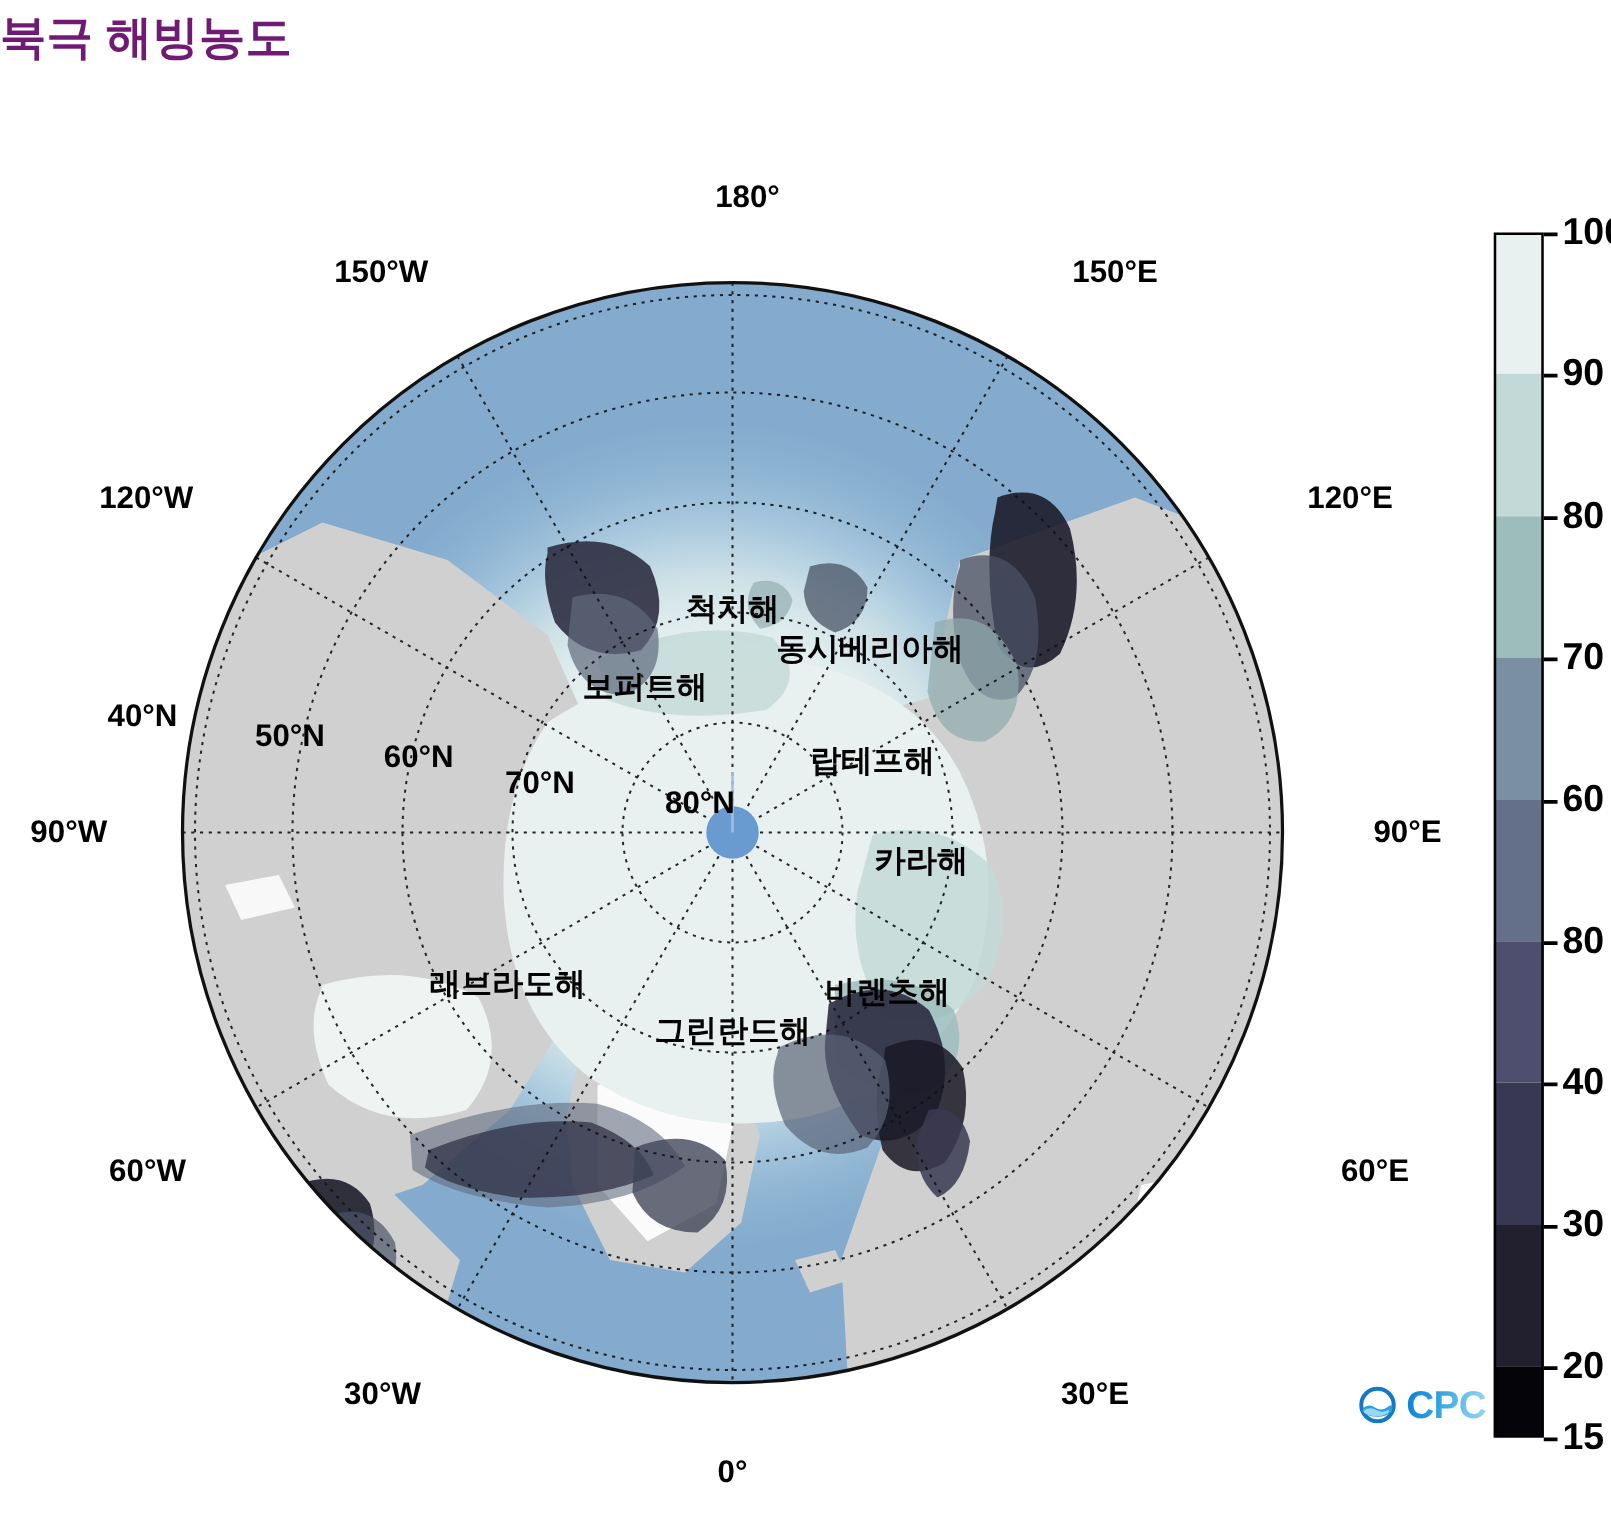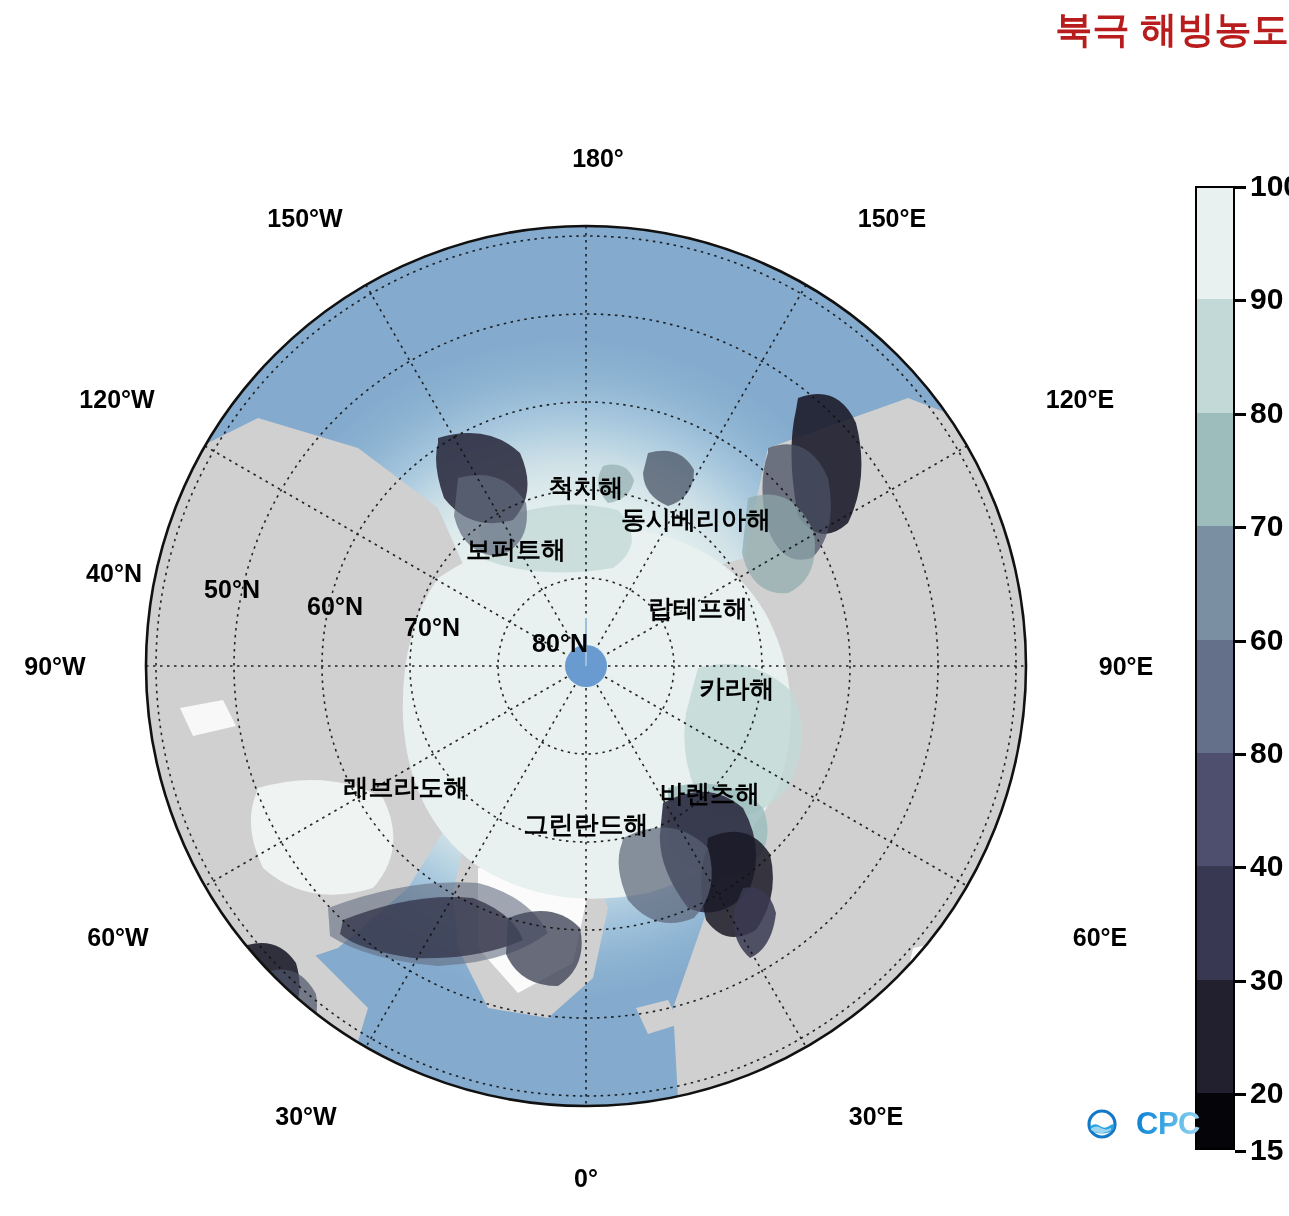--- a/index.html
+++ b/index.html
@@ -13,7 +13,7 @@
   
   .title-block{
     position:absolute;left:0;top:6px;width:1289px;
-    text-align:right;color:#b91c1c;
+    text-align:left;color:#701a75;
     font-weight:bold;font-size:37px;line-height:1.30;
     letter-spacing:.2px;
   }

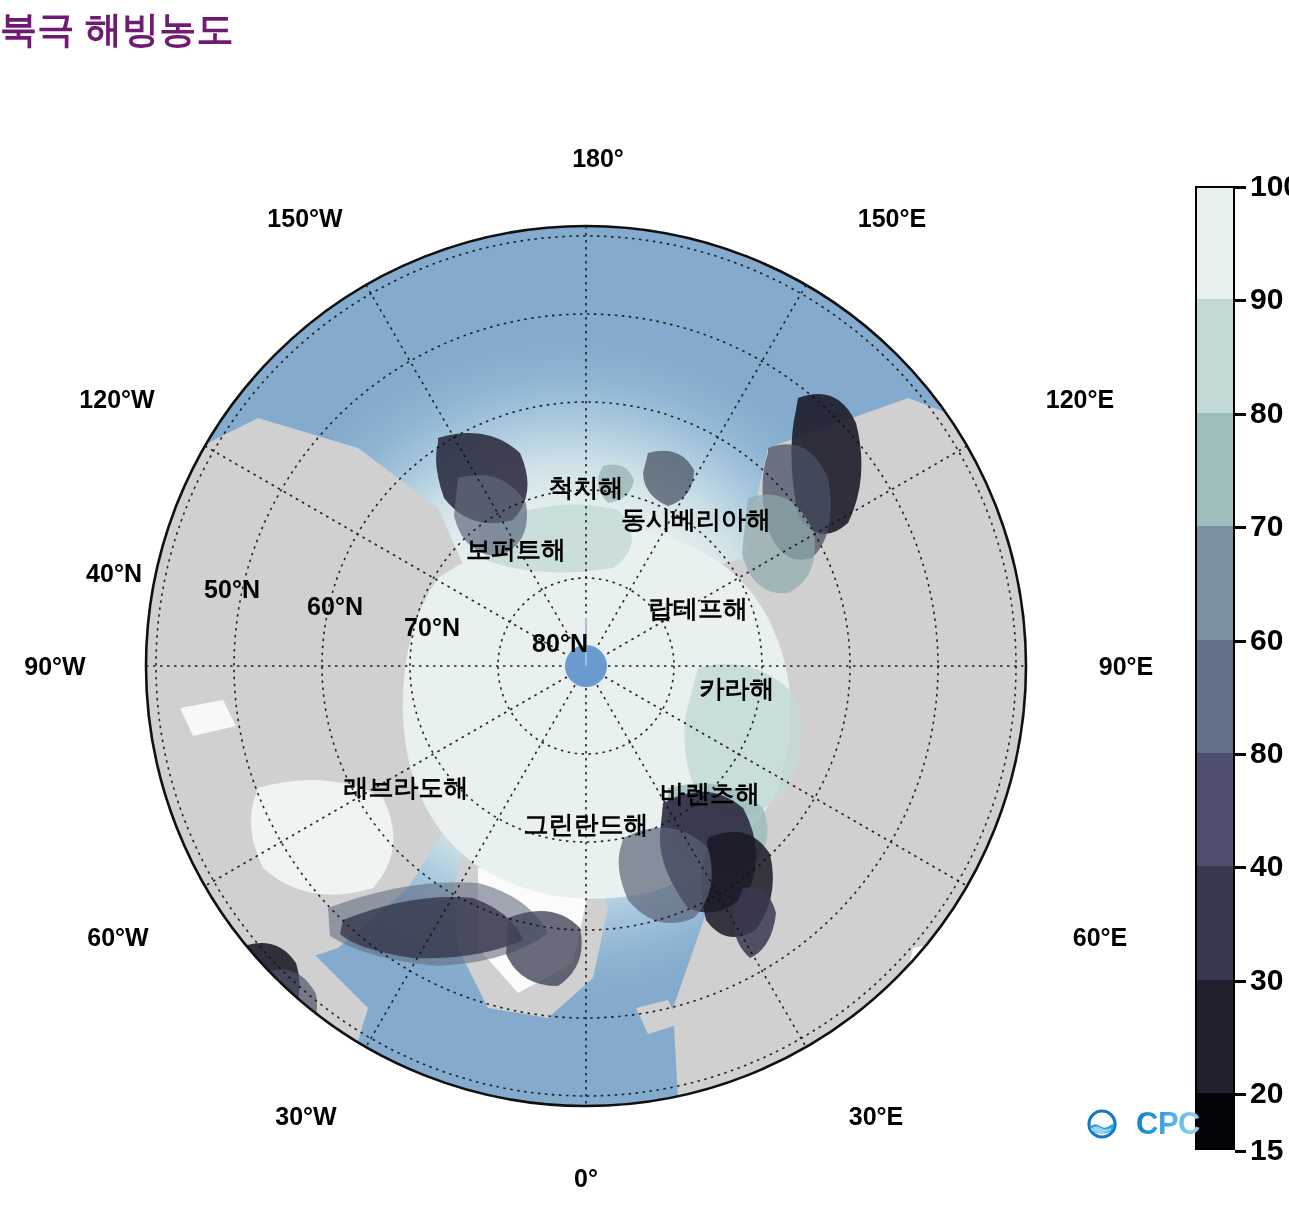--- a/index.html
+++ b/index.html
@@ -56,7 +56,7 @@
   
   .cpc-logo{
     position:absolute;left:1087px;top:1108px;
-    display:flex;align-items:center;gap:19px;
+    display:flex;align-items:center;gap:8px;
   }
   .cpc-text{
     font-weight:bold;font-size:31px;letter-spacing:-0.5px;

